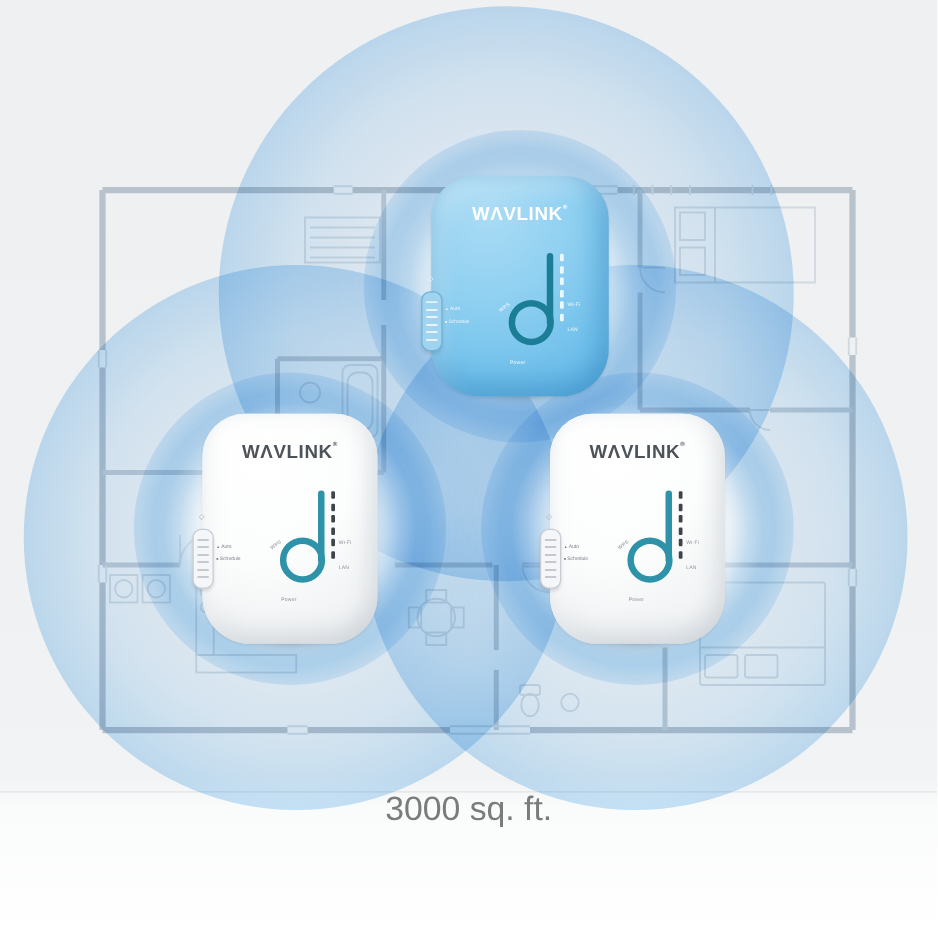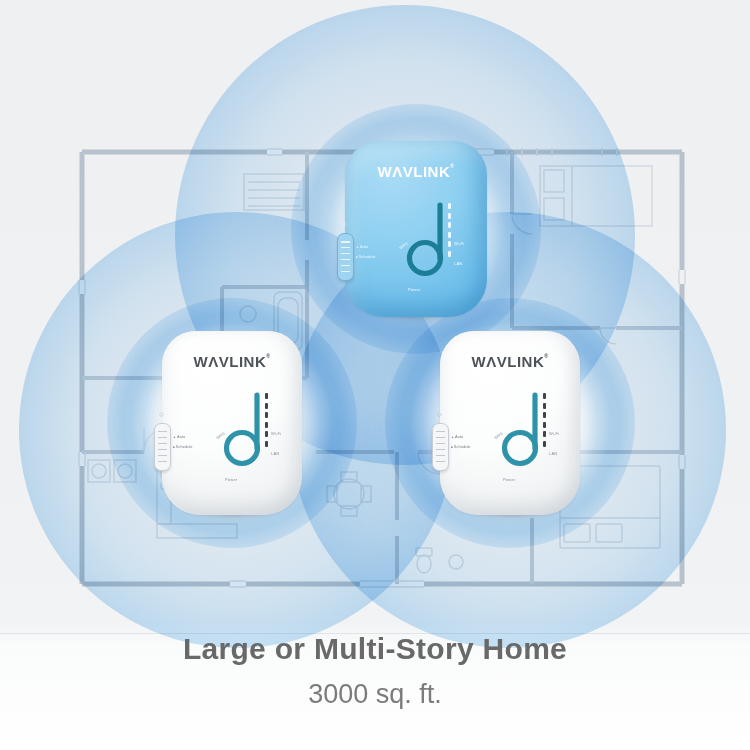--- a/index.html
+++ b/index.html
@@ -280,7 +280,6 @@
   </div>
 
   <div class="caption">
-    <h1>Large or Multi-Story Home</h1>
     <p>3000 sq. ft.</p>
   </div>
 

